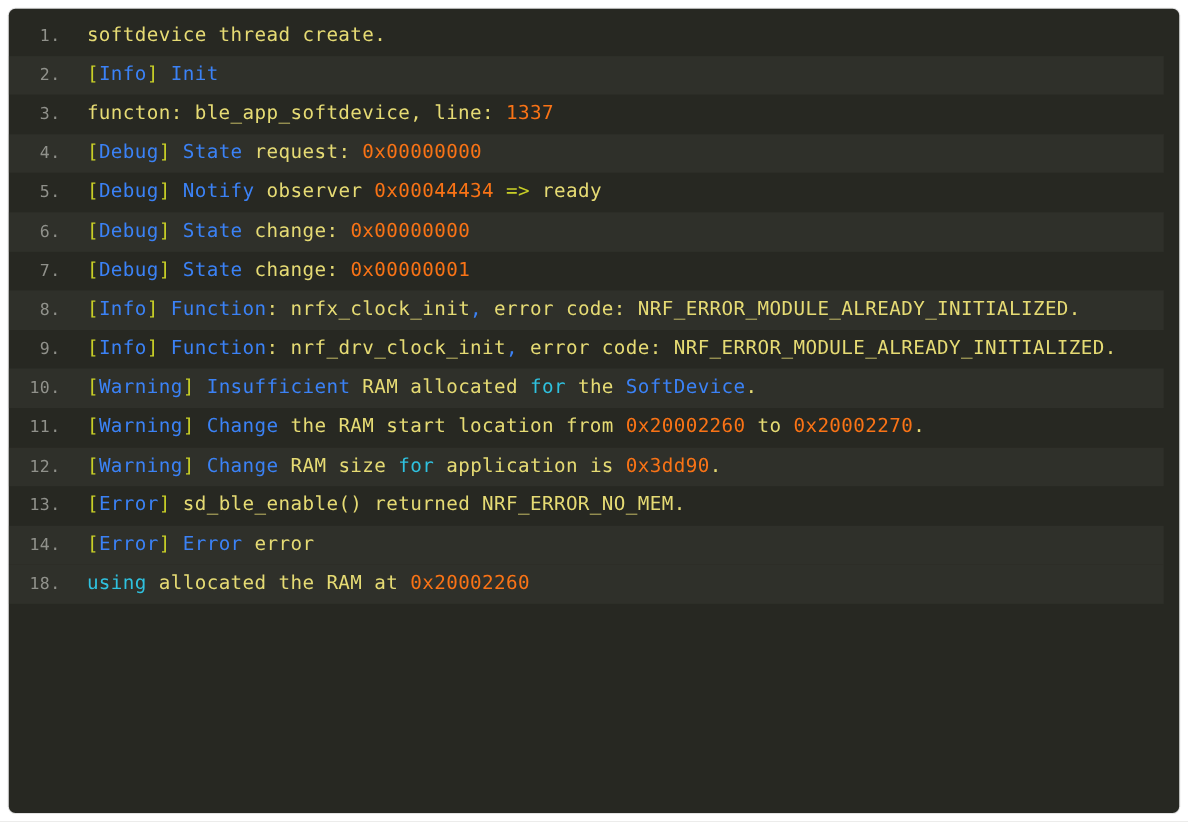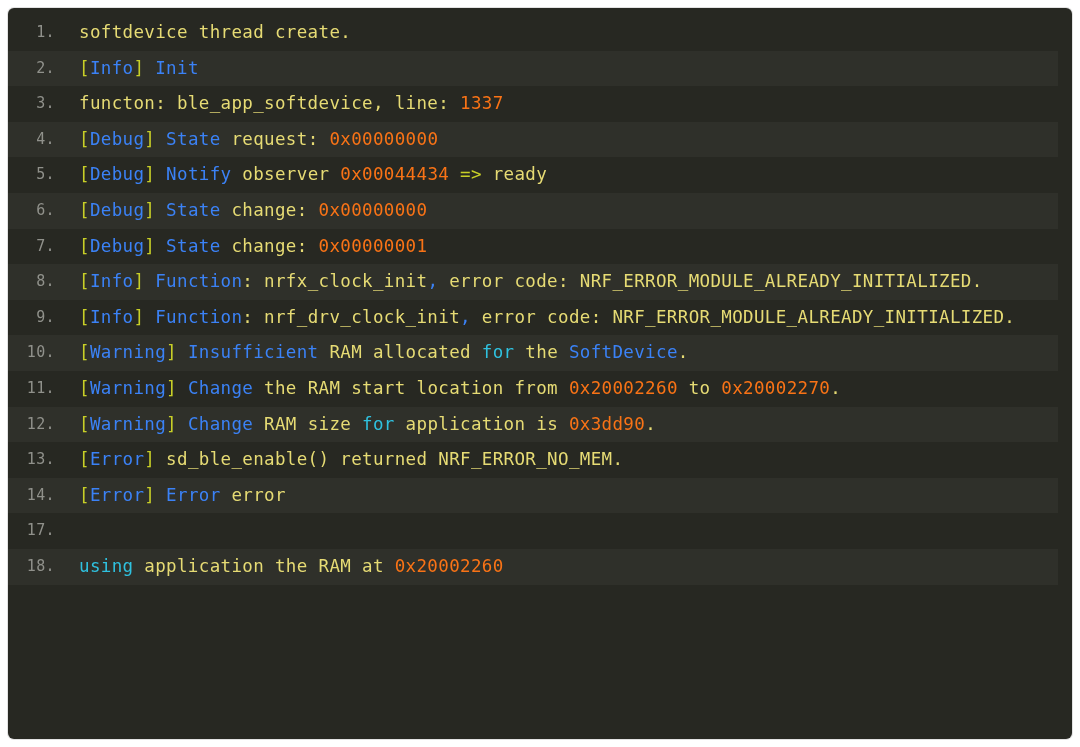--- a/index.html
+++ b/index.html
@@ -128,10 +128,6 @@
         <div class="gutter">14.</div>
         <div class="content"><span class="tok-bracket">[</span><span class="tok-tag">Error</span><span class="tok-bracket">]</span><span class="tok-plain"> </span><span class="tok-tag">Error</span><span class="tok-plain"> error</span></div>
       </div>
-      <div class="code-line">
-        <div class="gutter">17.</div>
-        <div class="content">&nbsp;</div>
-      </div>
       <div class="code-line alt">
         <div class="gutter">18.</div>
         <div class="content"><span class="tok-kw">using</span><span class="tok-plain"> application the RAM at </span><span class="tok-num">0x20002260</span></div>

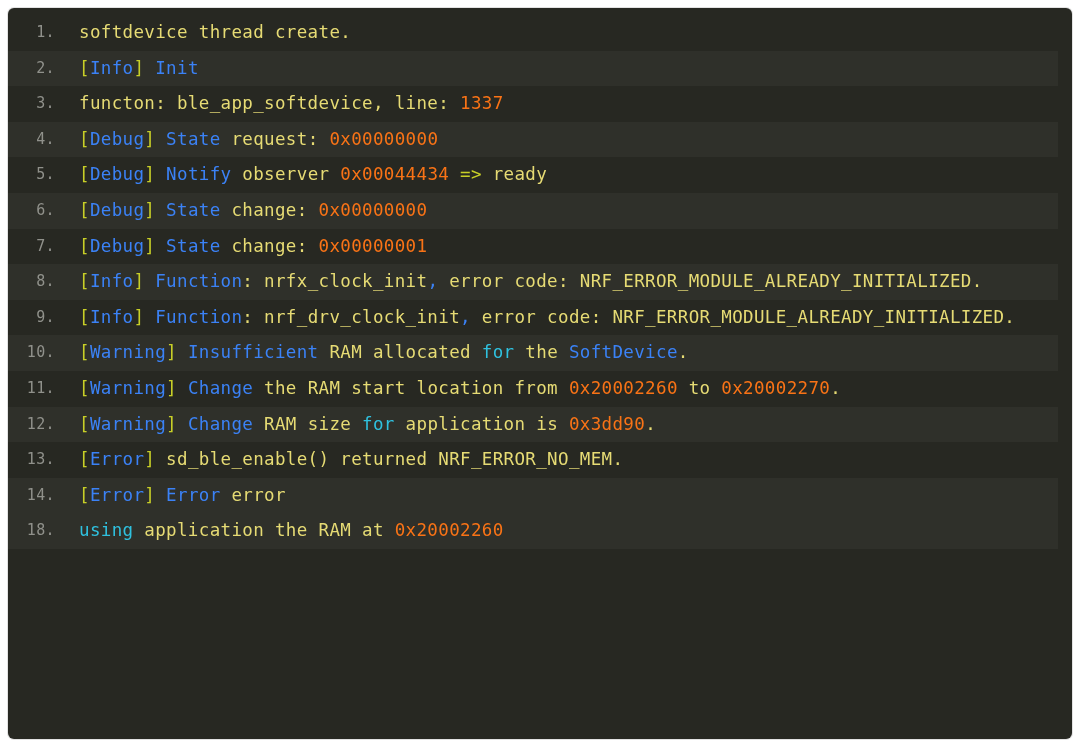--- a/index.html
+++ b/index.html
@@ -130,7 +130,7 @@
       </div>
       <div class="code-line alt">
         <div class="gutter">18.</div>
-        <div class="content"><span class="tok-kw">using</span><span class="tok-plain"> application the RAM at </span><span class="tok-num">0x20002260</span></div>
+        <div class="content"><span class="tok-kw">using</span><span class="tok-plain"> allocated the RAM at </span><span class="tok-num">0x20002260</span></div>
       </div>
     </div>
 </div>

